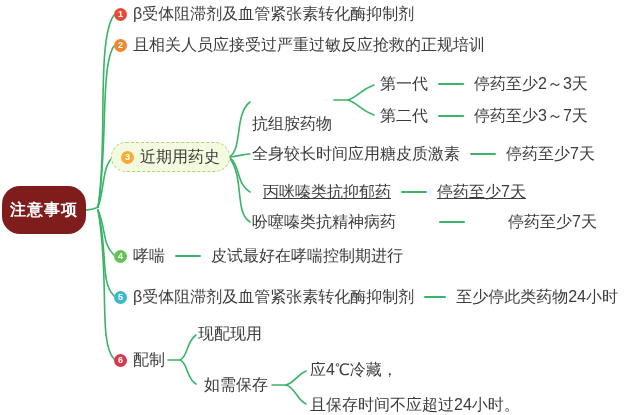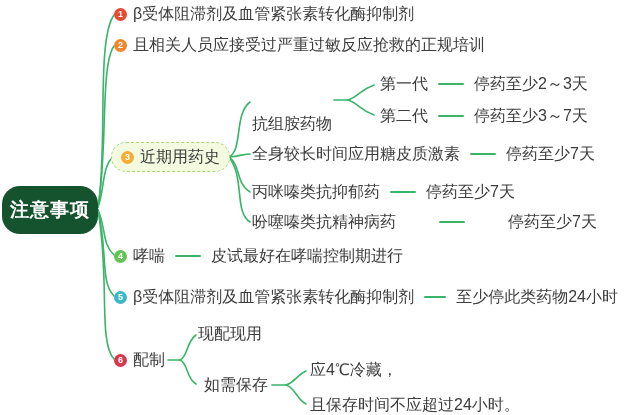--- a/index.html
+++ b/index.html
@@ -141,7 +141,7 @@
     <span>停药至少7天</span>
   </div>
 
-  <div class="row" style="left:252px; top:192px;">
+  <div class="row" style="left:263px; top:192px;text-decoration:underline;">
     <span>丙咪嗪类抗抑郁药</span>
     <span class="dash"></span>
     <span>停药至少7天</span>

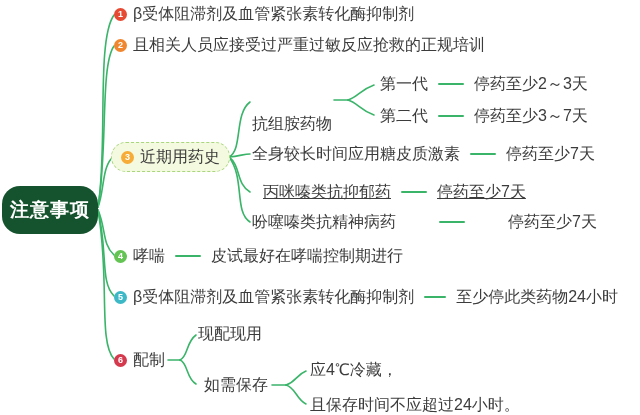--- a/index.html
+++ b/index.html
@@ -31,9 +31,9 @@
     line-height: 20px;
   }
   .root {
-    background: #14532d;
+    background: #7f1d1d;
     color: #ffffff;
-    font-size: 19px;
+    font-size: 16px;
     font-weight: bold;
     padding: 14px 8px;
     border-radius: 18px;

